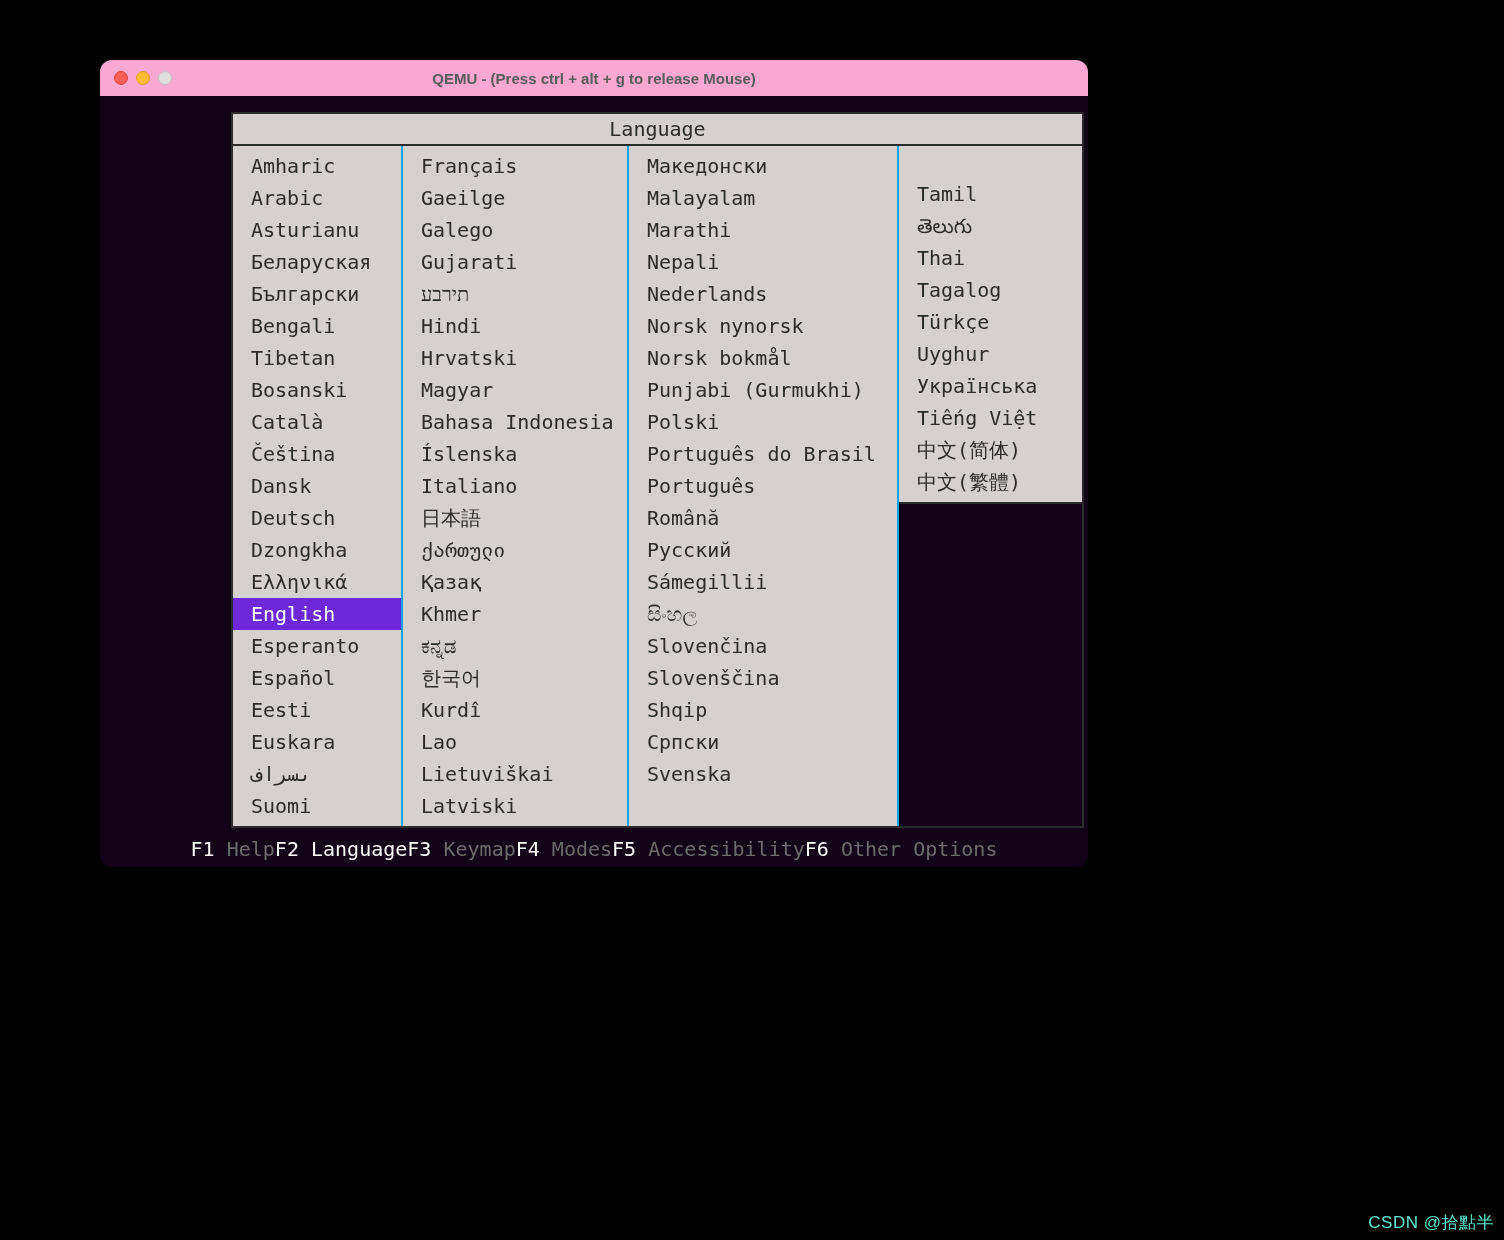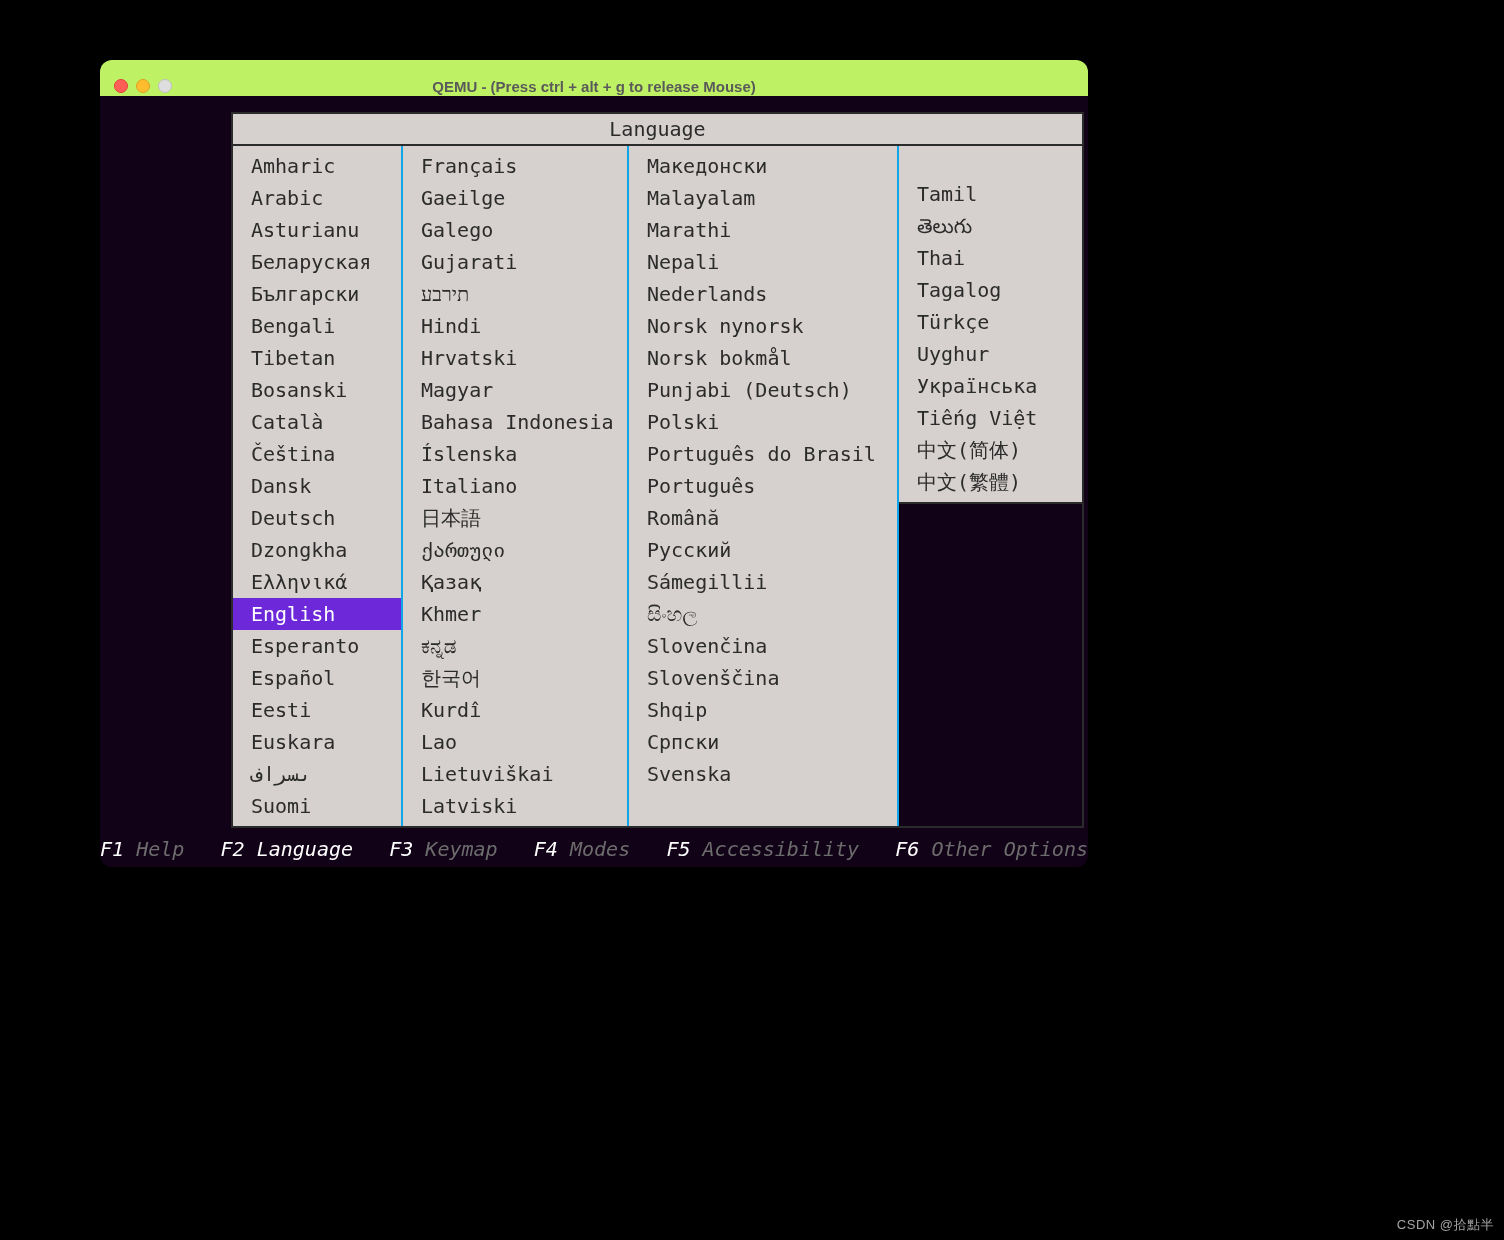--- a/index.html
+++ b/index.html
@@ -23,8 +23,8 @@
     overflow: hidden;
   }
   .titlebar {
-    height: 52px;
-    background: #bef264;
+    height: 36px;
+    background: #f9a8d4;
     display: flex;
     align-items: center;
     position: relative;

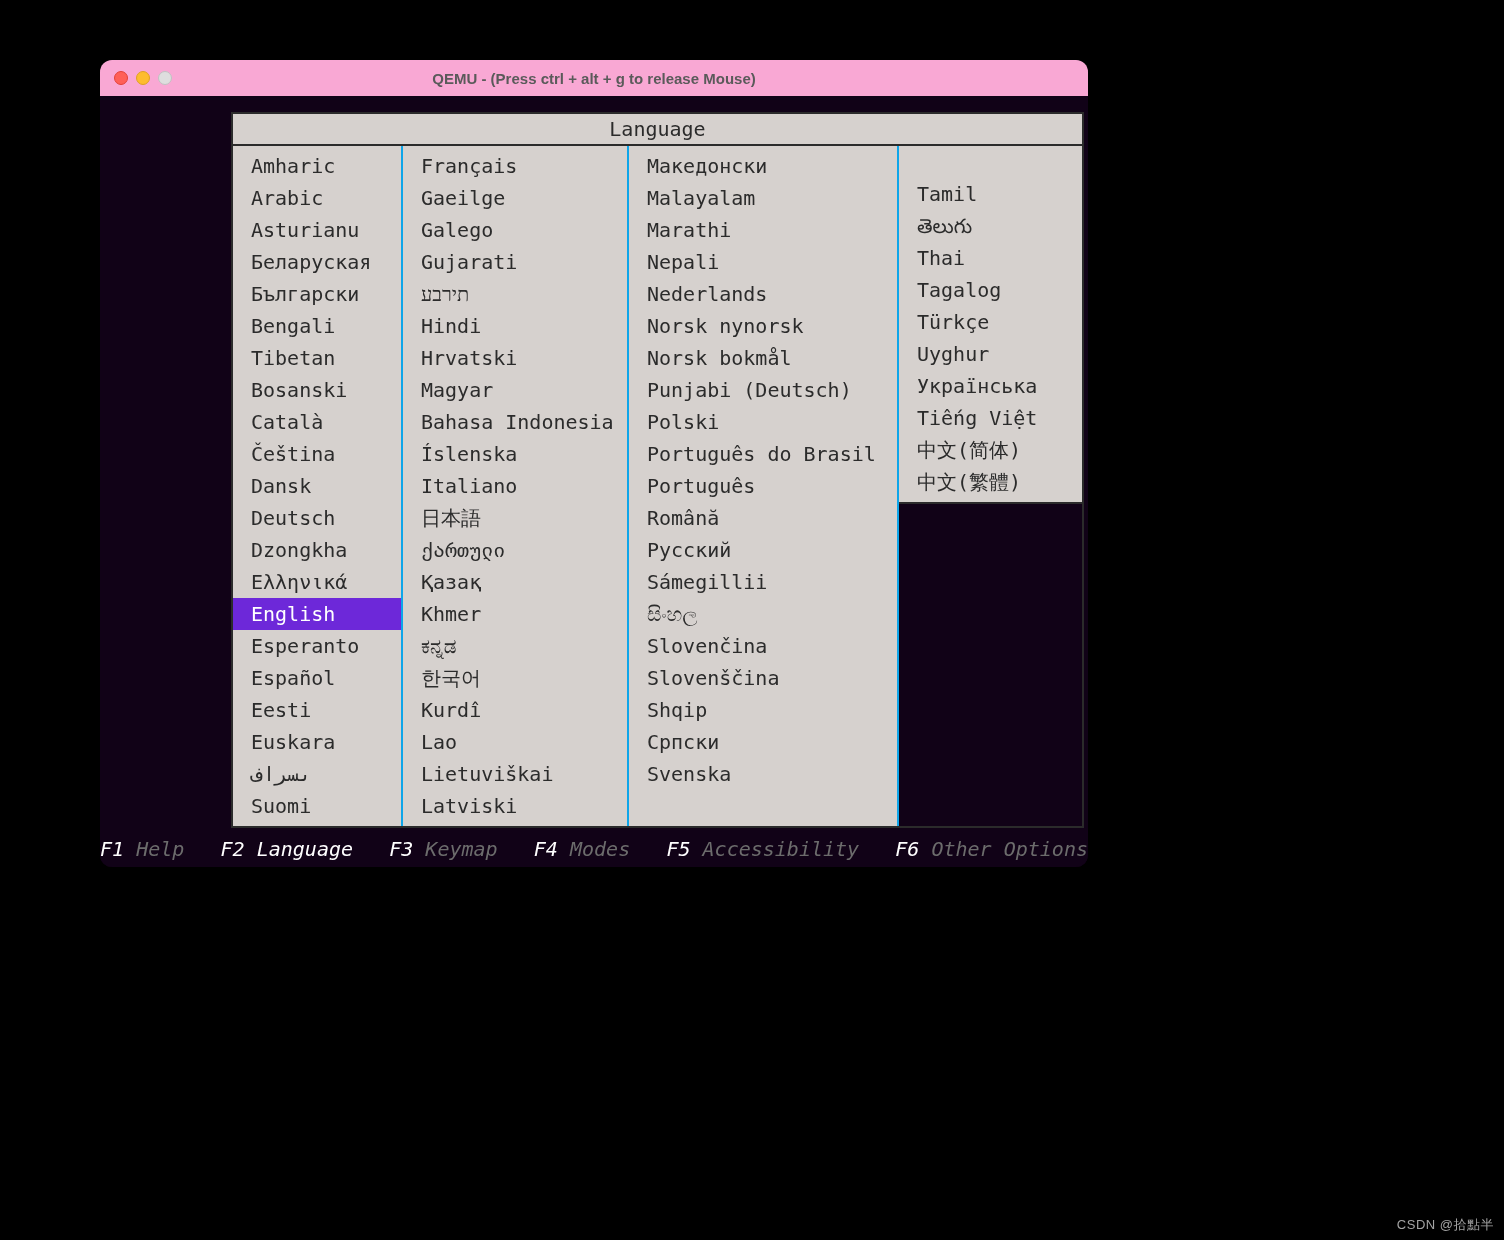--- a/index.html
+++ b/index.html
@@ -209,7 +209,7 @@
             <div class="lang-item">Nederlands</div>
             <div class="lang-item">Norsk nynorsk</div>
             <div class="lang-item">Norsk bokmål</div>
-            <div class="lang-item">Punjabi (Deutsch)</div>
+            <div class="lang-item">Punjabi (Gurmukhi)</div>
             <div class="lang-item">Polski</div>
             <div class="lang-item">Português do Brasil</div>
             <div class="lang-item">Português</div>

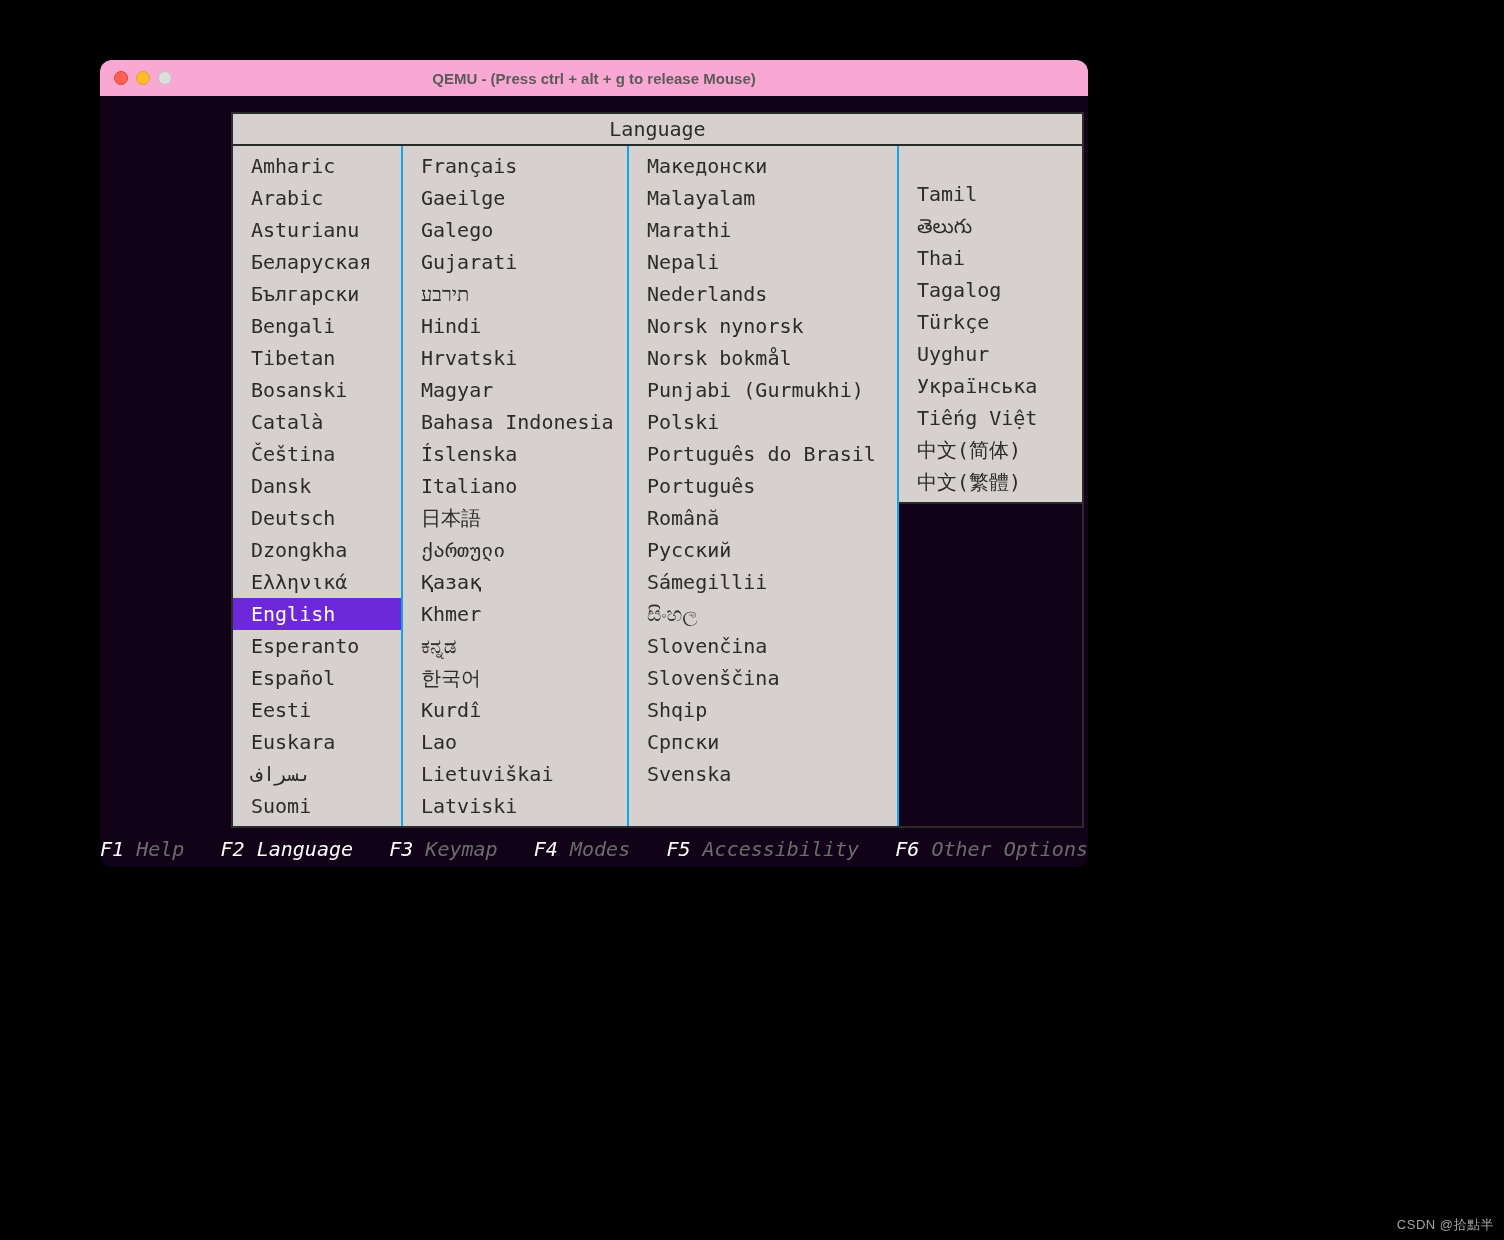--- a/index.html
+++ b/index.html
@@ -114,9 +114,8 @@
     right: 0;
     bottom: 6px;
     display: flex;
-    justify-content: space-between;
+    justify-content: center;
     font-size: 20px;
-    font-style: italic;
   }
   .fkey {
     white-space: nowrap;

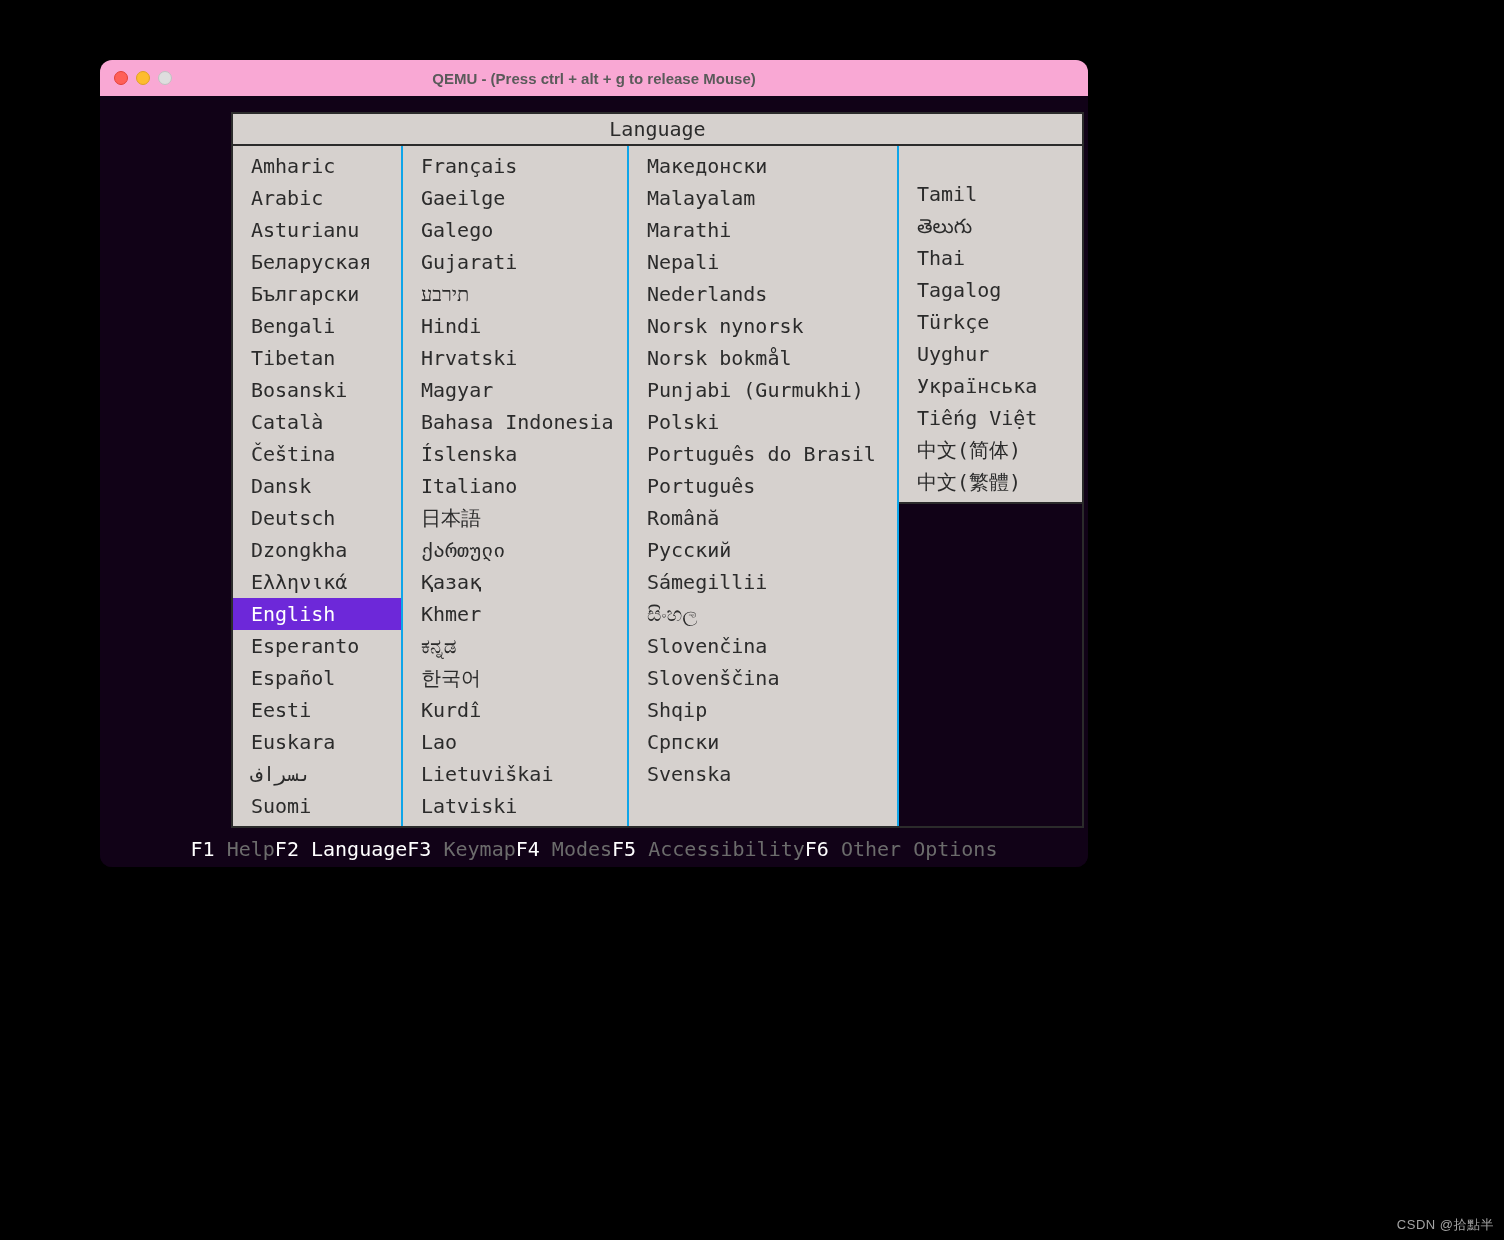--- a/index.html
+++ b/index.html
@@ -128,8 +128,8 @@
     position: absolute;
     right: 10px;
     bottom: 6px;
-    font-size: 13px;
-    color: #a3a3a3;
+    font-size: 17px;
+    color: #5eead4;
     font-family: sans-serif;
     letter-spacing: 0.5px;
     margin-top: 40px;

